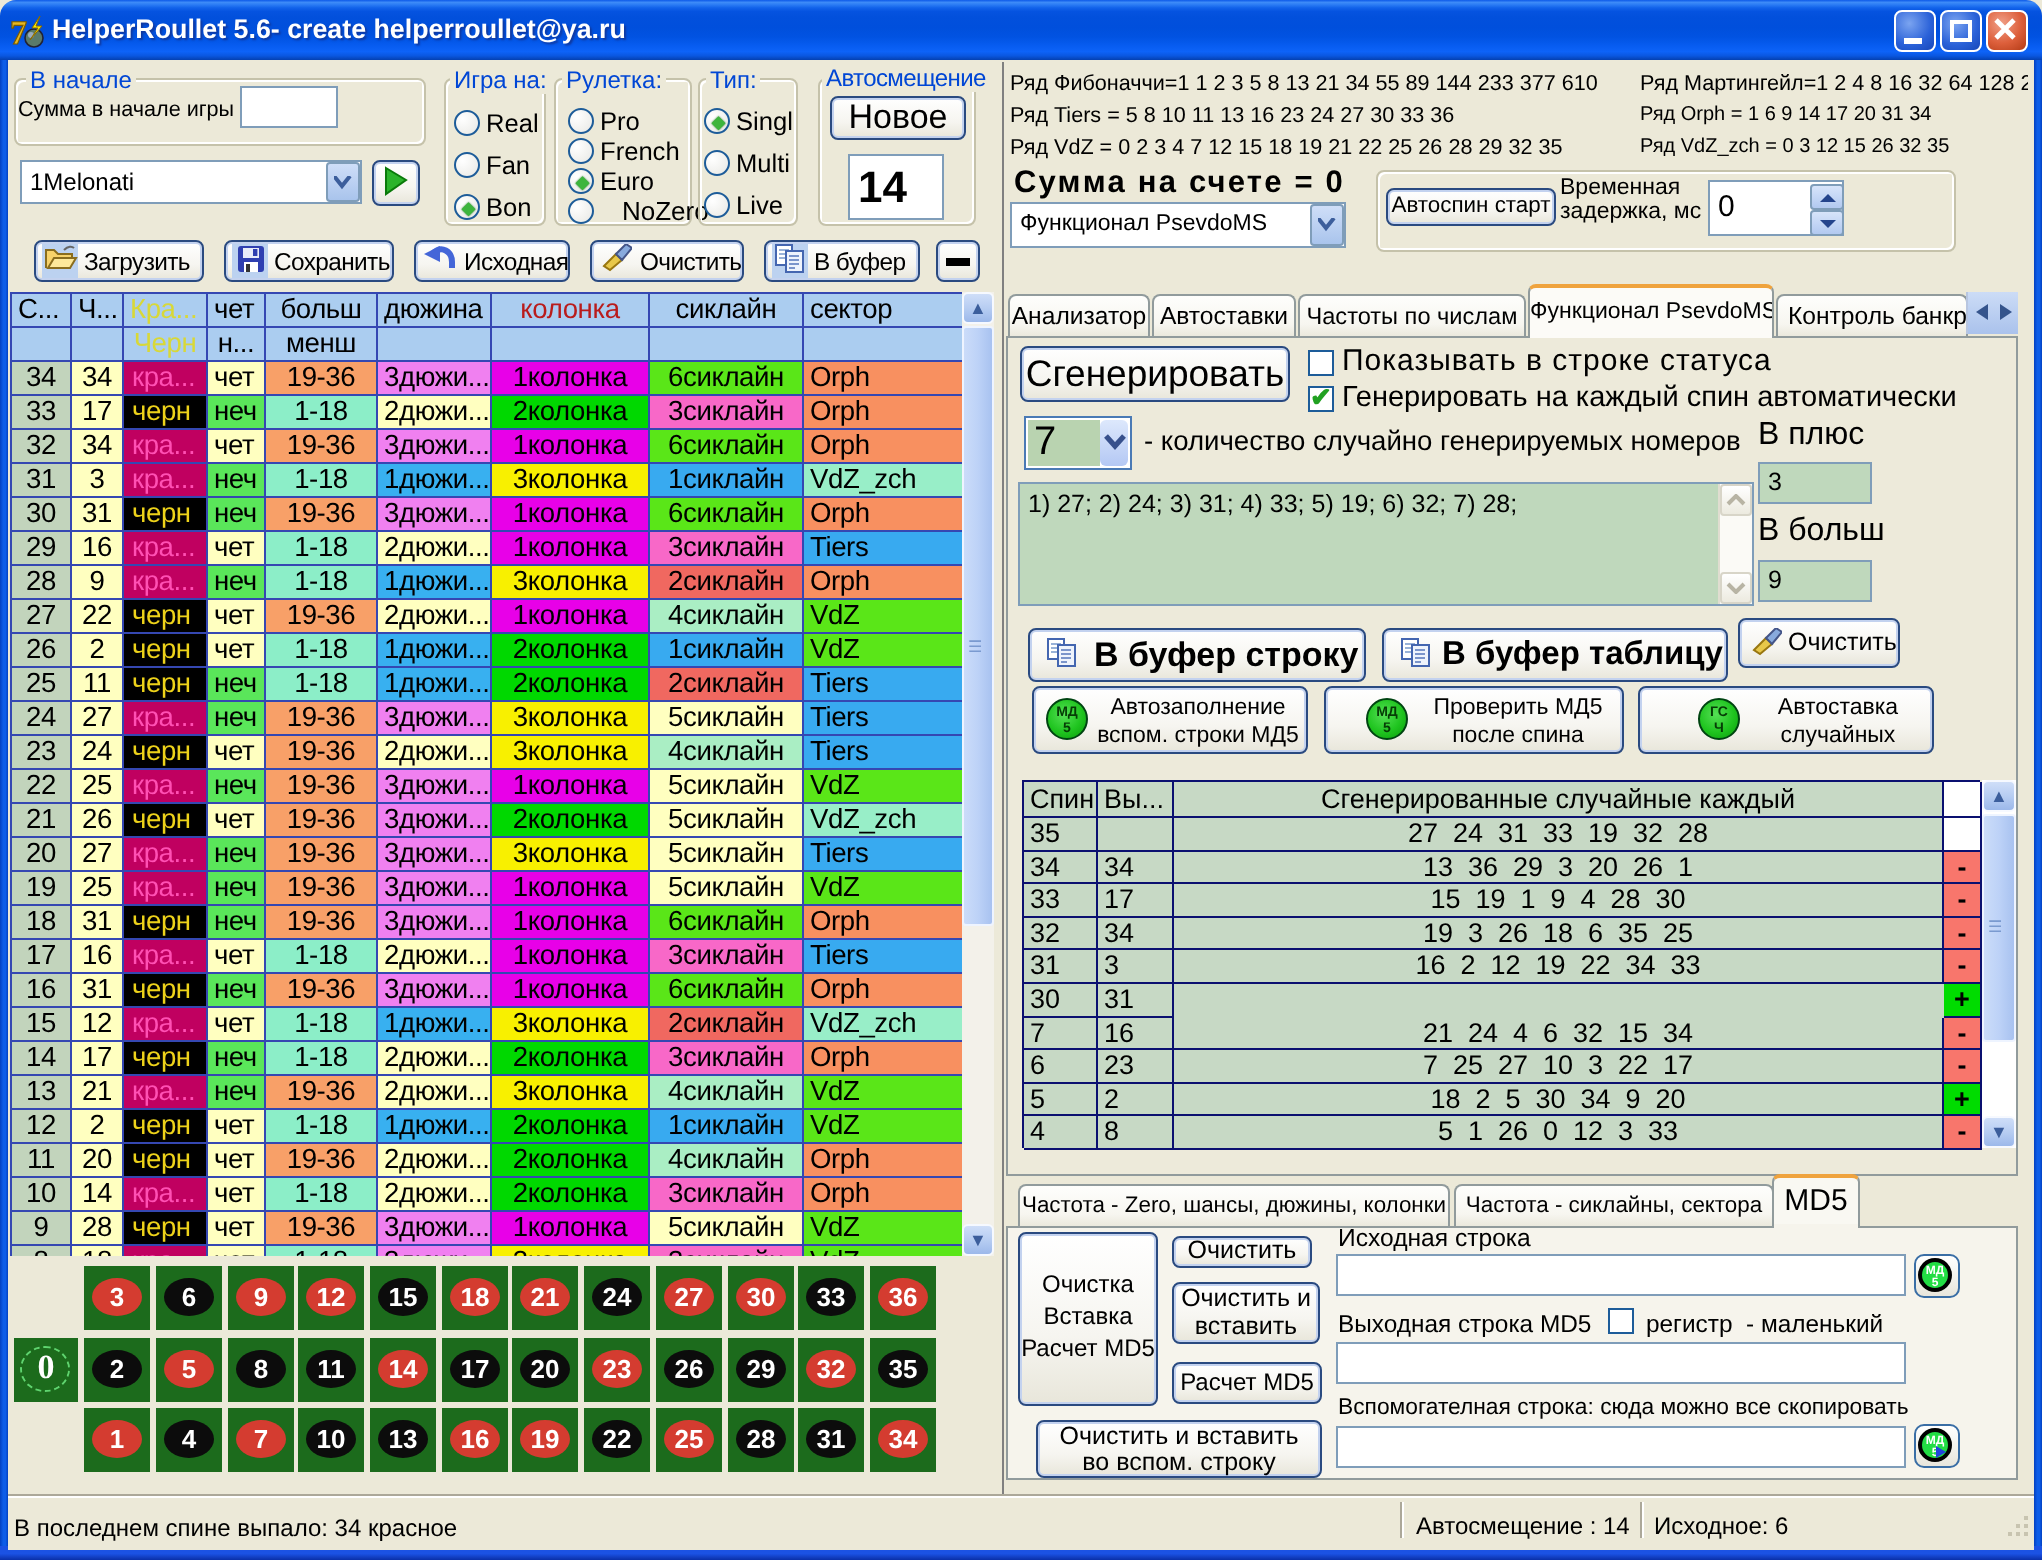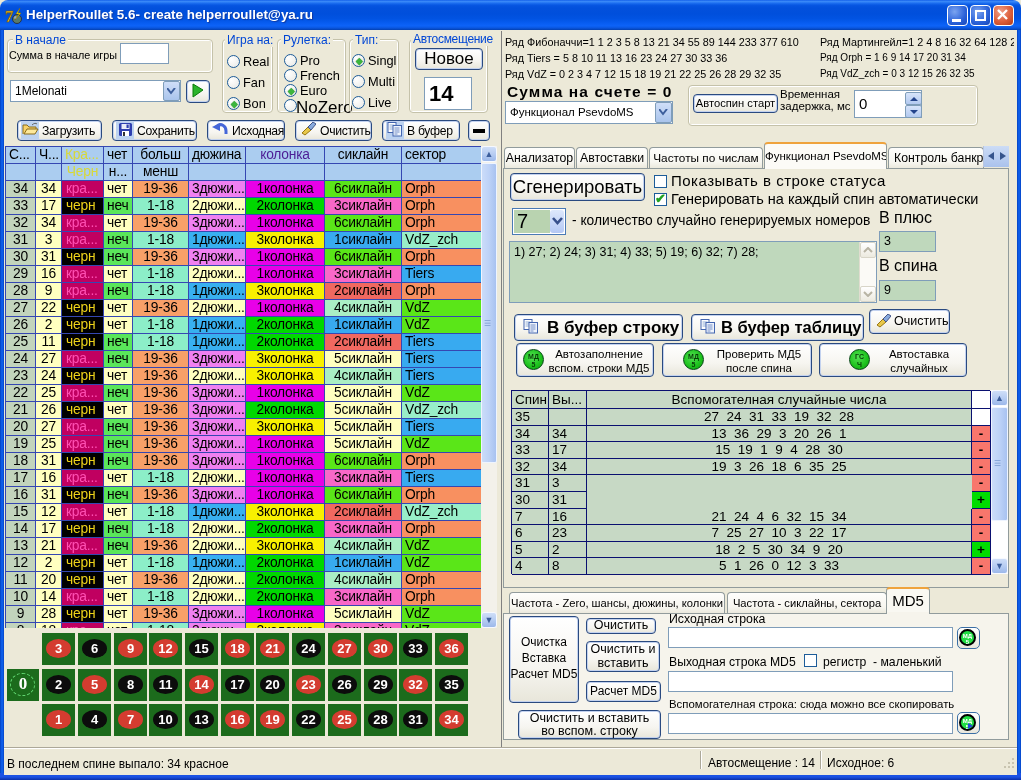--- a/index.html
+++ b/index.html
@@ -115,7 +115,7 @@
 <div class="radio sel" style="left:284px;top:84px"></div>
 <div class="lbl" style="left:300px;top:83px;font-size:12.8px">Euro</div>
 <div class="radio" style="left:284px;top:99px"></div>
-<div class="lbl" style="left:296px;top:98px;font-size:17px">NoZero</div>
+<div class="lbl" style="left:311px;top:98px;font-size:13px">NoZero</div>
 <div class="grp" style="left:349px;top:39px;width:50px;height:74px"></div>
 <div class="grplbl" style="left:353px;top:33px">Тип:</div>
 <div class="radio sel" style="left:352px;top:54px"></div>

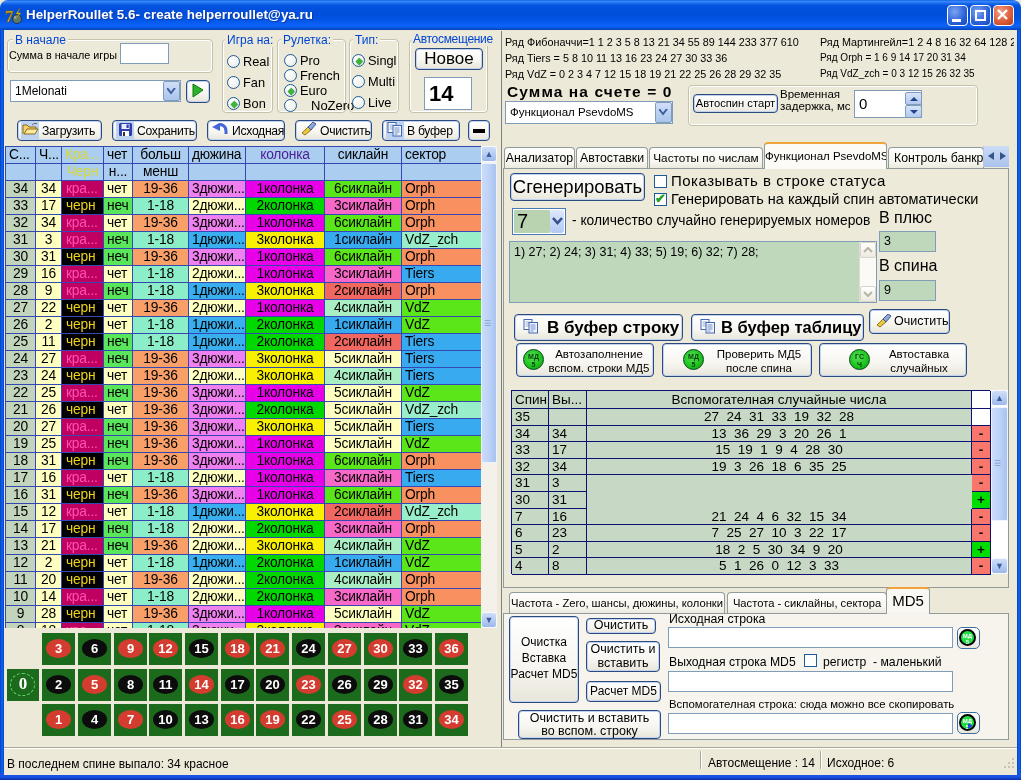--- a/index.html
+++ b/index.html
@@ -191,7 +191,7 @@
     <div class="lt-cell" style="left:98px;top:0px;width:29px;height:17px;background:#abcdf0;color:#000;text-align:left;padding-left:3px;font-weight:normal;line-height:16px">чет</div>
     <div class="lt-cell" style="left:127px;top:0px;width:56px;height:17px;background:#abcdf0;color:#000;text-align:center;font-weight:normal;line-height:16px">больш</div>
     <div class="lt-cell" style="left:183px;top:0px;width:57px;height:17px;background:#abcdf0;color:#000;text-align:left;padding-left:3px;font-weight:normal;line-height:16px">дюжина</div>
-    <div class="lt-cell" style="left:240px;top:0px;width:79px;height:17px;background:#abcdf0;color:#4c1d95;text-align:center;font-weight:normal;line-height:16px">колонка</div>
+    <div class="lt-cell" style="left:240px;top:0px;width:79px;height:17px;background:#abcdf0;color:#b91c1c;text-align:center;font-weight:normal;line-height:16px">колонка</div>
     <div class="lt-cell" style="left:319px;top:0px;width:77px;height:17px;background:#abcdf0;color:#000;text-align:center;font-weight:normal;line-height:16px">сиклайн</div>
     <div class="lt-cell" style="left:396px;top:0px;width:80px;height:17px;background:#abcdf0;color:#000;text-align:left;padding-left:3px;font-weight:normal;line-height:16px">сектор</div>
     <div class="lt-cell" style="left:0px;top:17px;width:30px;height:17px;background:#abcdf0;color:#000;text-align:center;font-weight:normal;line-height:16px"></div>

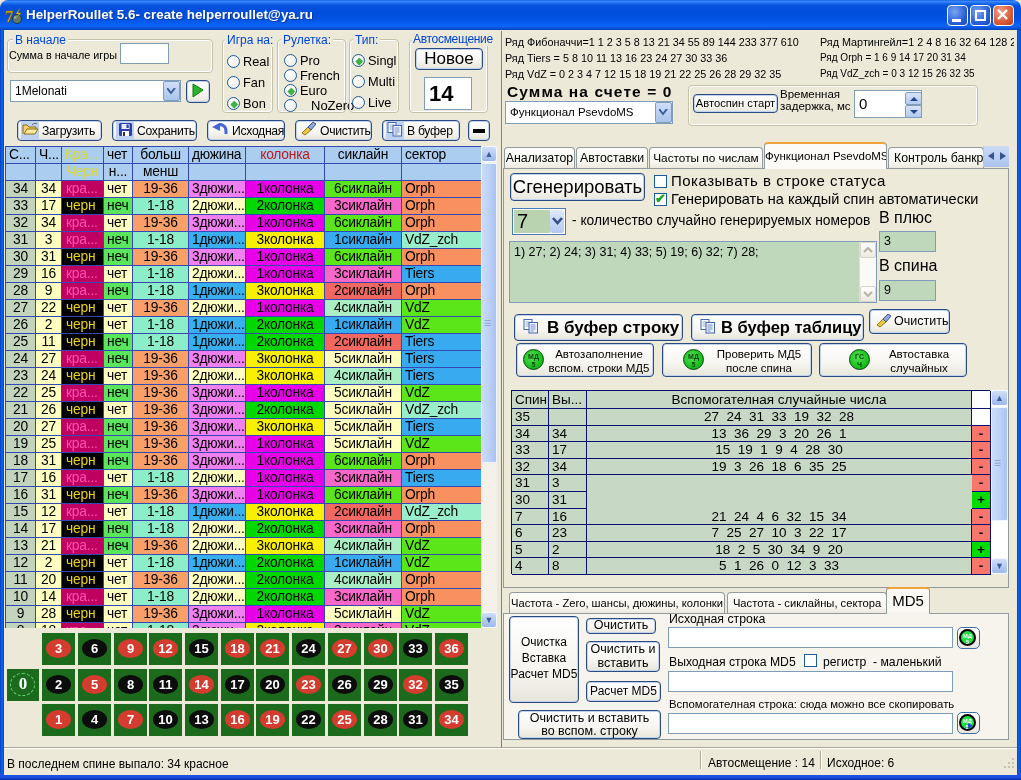--- a/index.html
+++ b/index.html
@@ -627,7 +627,7 @@
 <div class="lbl" style="left:572px;top:213px;font-size:13.8px;z-index:5">- количество случайно генерируемых номеров</div>
 <div class="lbl" style="left:879px;top:209px;font-size:16px;z-index:5">В плюс</div>
 <div class="gb" style="left:879px;top:231px;width:57px;height:21px;font-size:12.5px;padding-left:4px;line-height:19px;z-index:5">3</div>
-<div class="lbl" style="left:879px;top:257px;font-size:16px;z-index:5">В спина</div>
+<div class="lbl" style="left:879px;top:257px;font-size:16px;z-index:5">В больш</div>
 <div class="gb" style="left:879px;top:280px;width:57px;height:21px;font-size:12.5px;padding-left:4px;line-height:19px;z-index:5">9</div>
 <div class="abs" style="left:509px;top:241px;width:368px;height:62px;background:#bfd8bc;border:1px solid #7f9db9;z-index:5;font-size:12.5px;padding:3px 0 0 4px">1) 27; 2) 24; 3) 31; 4) 33; 5) 19; 6) 32; 7) 28;</div>
 <div class="abs" style="left:859px;top:242px;width:17px;height:60px;background:#fbfaf6;z-index:6;border-left:1px solid #e0ddd0">

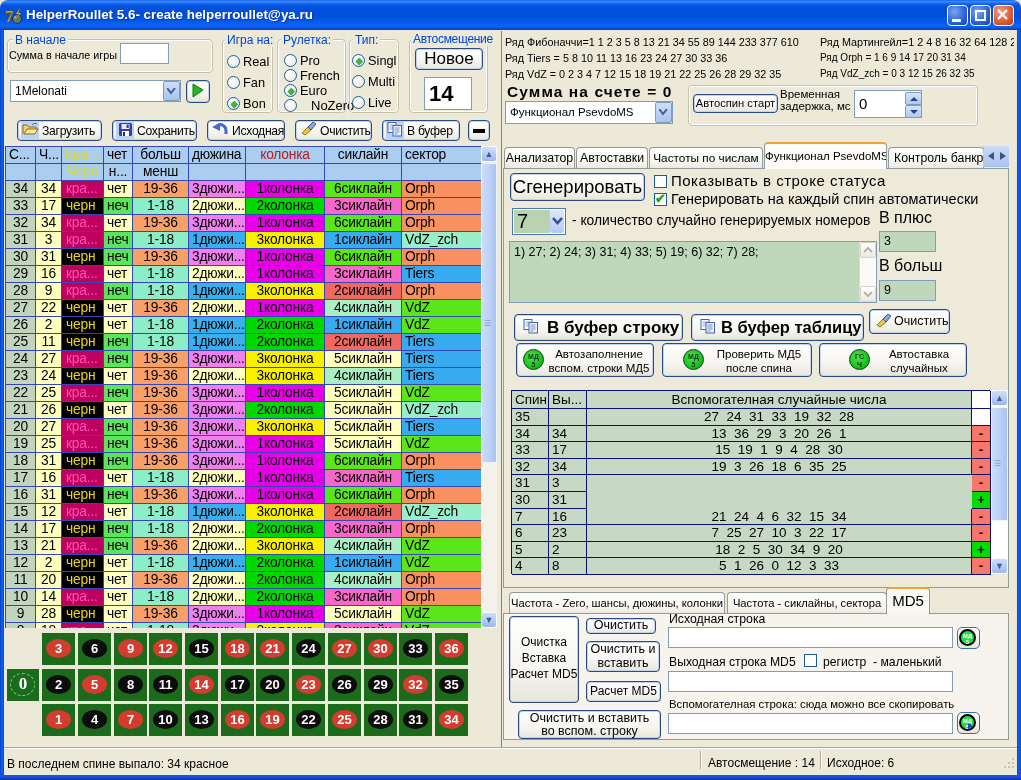--- a/index.html
+++ b/index.html
@@ -682,7 +682,7 @@
 <div class="abs" style="left:511px;top:390px;width:479px;height:184px;background:#c7d9c5;border:1.5px solid #0a1070;z-index:5">
     <div class="rt-cell" style="left:0px;top:0.0px;width:37px;height:18.0px;background:#c7d9c5;text-align:left;padding-left:3px;font-size:13.5px;line-height:18.0px">Спин</div>
     <div class="rt-cell" style="left:37px;top:0.0px;width:38px;height:18.0px;background:#c7d9c5;text-align:left;padding-left:3px;font-size:13.5px;line-height:18.0px">Вы...</div>
-    <div class="rt-cell" style="left:75px;top:0.0px;width:385px;height:18.0px;background:#c7d9c5;text-align:center;padding-left:0px;font-size:13.5px;line-height:18.0px">Вспомогателная случайные числа</div>
+    <div class="rt-cell" style="left:75px;top:0.0px;width:385px;height:18.0px;background:#c7d9c5;text-align:center;padding-left:0px;font-size:13.5px;line-height:18.0px">Сгенерированные случайные каждый</div>
     <div class="rt-cell" style="left:460px;top:0.0px;width:19px;height:18.0px;background:#fff;text-align:left;padding-left:3px;font-size:13.5px;line-height:18.0px"></div>
     <div class="rt-cell" style="left:0px;top:18.0px;width:37px;height:16.6px;background:#c7d9c5;text-align:left;padding-left:3px;font-size:13.5px;line-height:16.6px">35</div>
     <div class="rt-cell" style="left:37px;top:18.0px;width:38px;height:16.6px;background:#c7d9c5;text-align:left;padding-left:3px;font-size:13.5px;line-height:16.6px"></div>

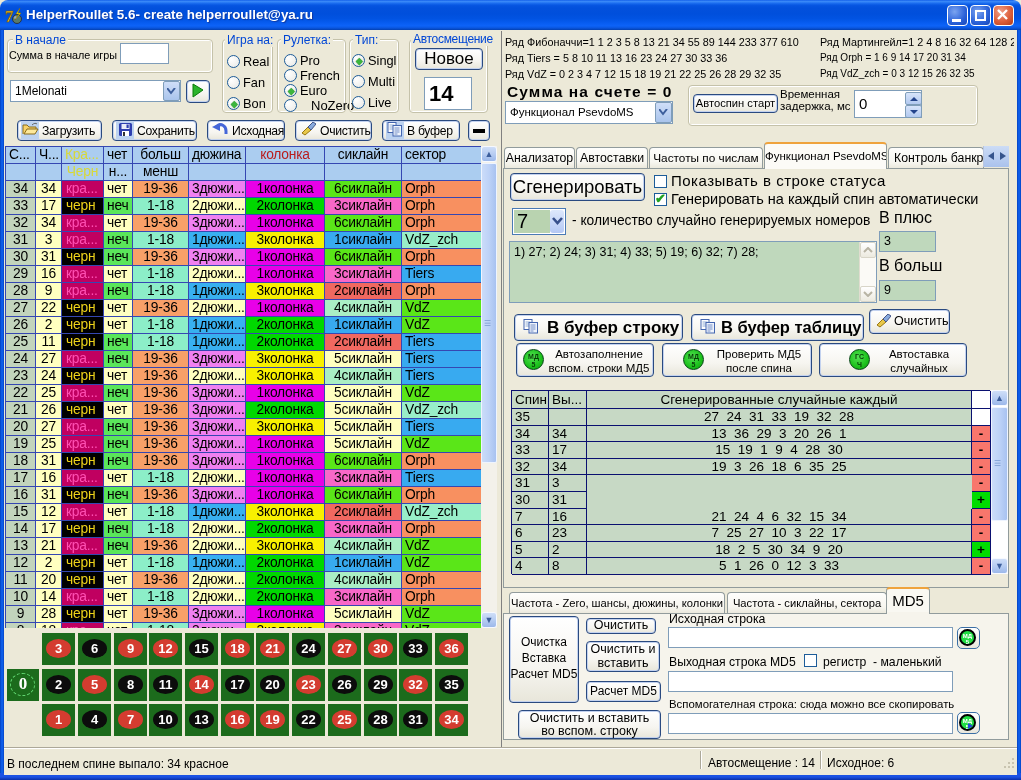--- a/index.html
+++ b/index.html
@@ -702,6 +702,7 @@
     <div class="rt-cell" style="left:460px;top:67.8px;width:19px;height:16.6px;background:#f8766c;text-align:center;padding-left:0px;font-size:13.5px;line-height:16.6px"><b>-</b></div>
     <div class="rt-cell" style="left:0px;top:84.4px;width:37px;height:16.6px;background:#c7d9c5;text-align:left;padding-left:3px;font-size:13.5px;line-height:16.6px">31</div>
     <div class="rt-cell" style="left:37px;top:84.4px;width:38px;height:16.6px;background:#c7d9c5;text-align:left;padding-left:3px;font-size:13.5px;line-height:16.6px">3</div>
+    <div class="rt-cell" style="left:75px;top:84.4px;width:385px;height:16.6px;background:#c7d9c5;text-align:center;padding-left:0px;font-size:13.5px;line-height:16.6px">16&nbsp; 2&nbsp; 12&nbsp; 19&nbsp; 22&nbsp; 34&nbsp; 33</div>
     <div class="rt-cell" style="left:460px;top:84.4px;width:19px;height:16.6px;background:#f8766c;text-align:center;padding-left:0px;font-size:13.5px;line-height:16.6px"><b>-</b></div>
     <div class="rt-cell" style="left:0px;top:101.0px;width:37px;height:16.6px;background:#c7d9c5;text-align:left;padding-left:3px;font-size:13.5px;line-height:16.6px">30</div>
     <div class="rt-cell" style="left:37px;top:101.0px;width:38px;height:16.6px;background:#c7d9c5;text-align:left;padding-left:3px;font-size:13.5px;line-height:16.6px">31</div>

